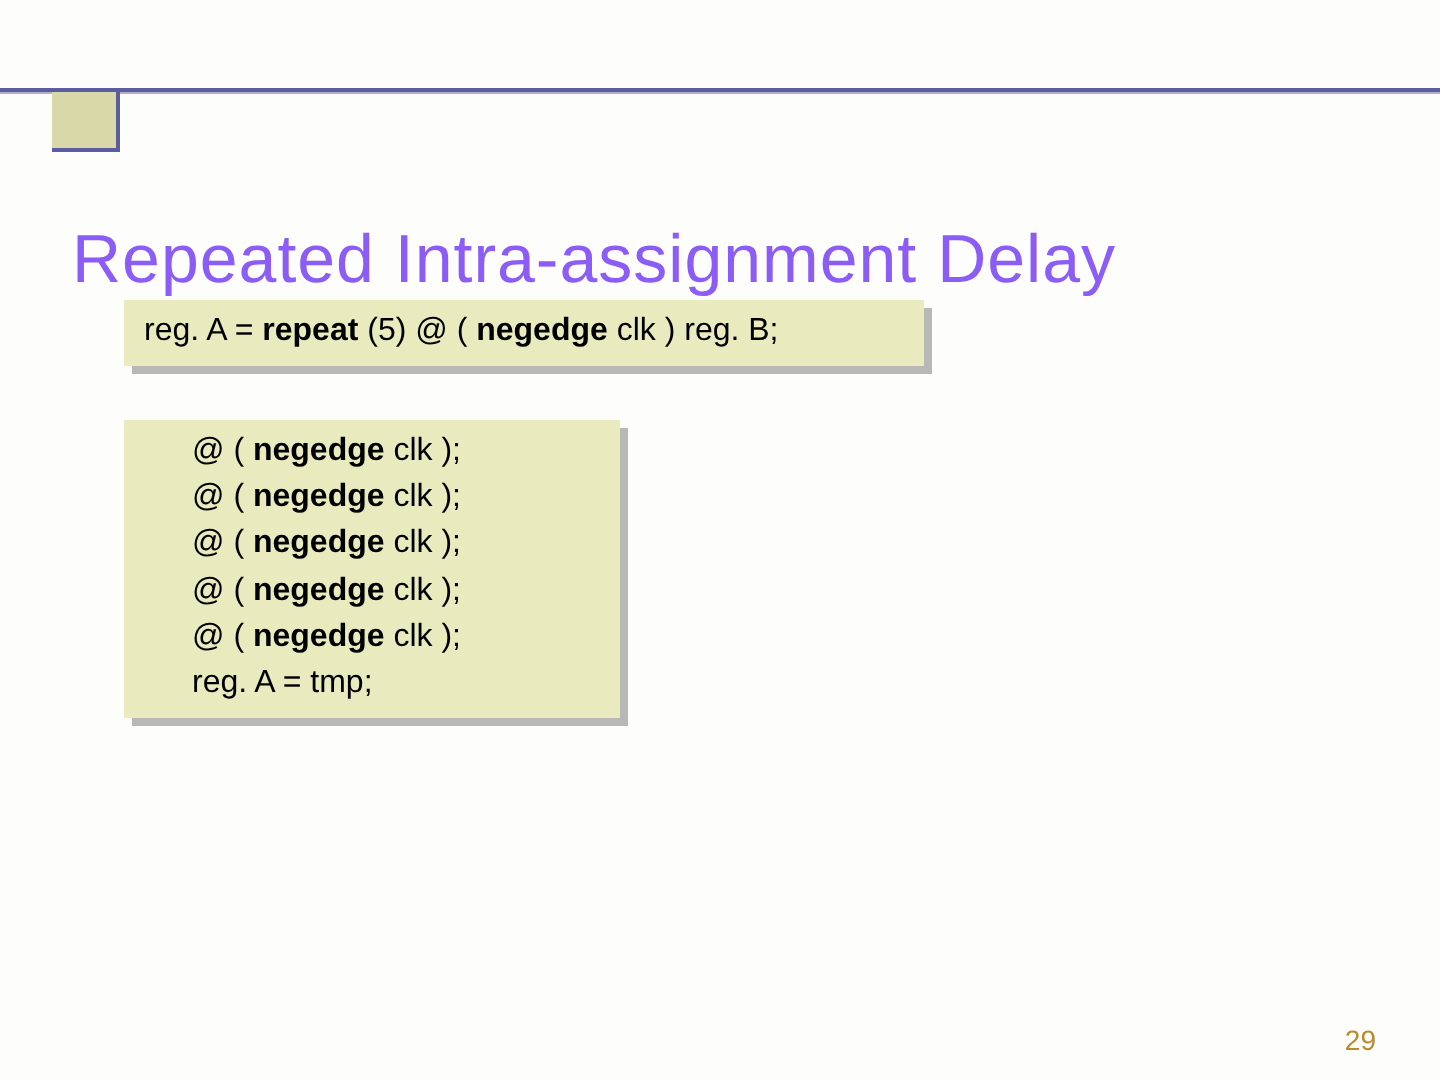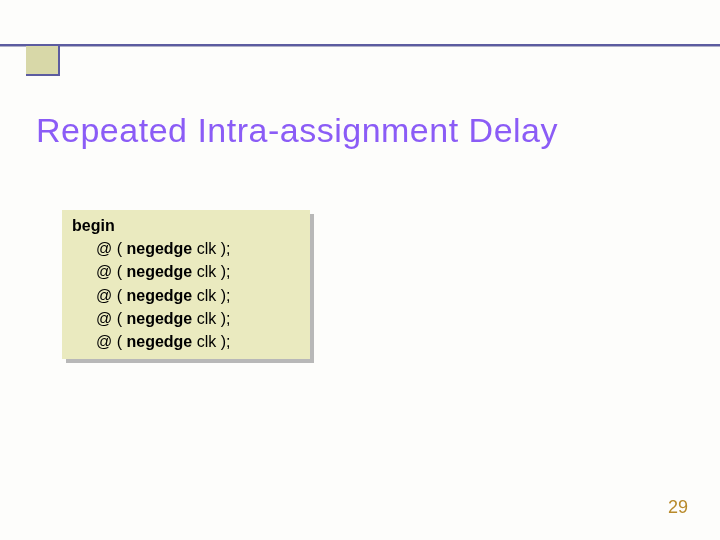--- a/index.html
+++ b/index.html
@@ -104,6 +104,9 @@
 
   <div class="title">Repeated Intra-assignment Delay</div>
 
+  <div class="codebox box1">
+    <span>reg. A = </span><span class="b">repeat</span><span> (5) @ ( </span><span class="b">negedge</span><span> clk ) reg. B;</span>
+  </div>
 
   <div class="codebox box2">
     <div class="b">begin</div>

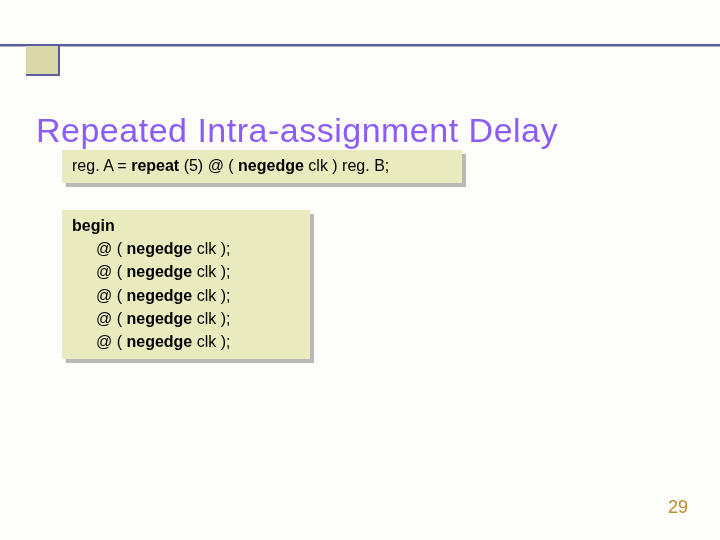--- a/index.html
+++ b/index.html
@@ -109,7 +109,6 @@
   </div>
 
   <div class="codebox box2">
-    <div class="b">begin</div>
     <div class="indent"><span>@ ( </span><span class="b">negedge</span><span> clk );</span></div>
     <div class="indent"><span>@ ( </span><span class="b">negedge</span><span> clk );</span></div>
     <div class="indent"><span>@ ( </span><span class="b">negedge</span><span> clk );</span></div>

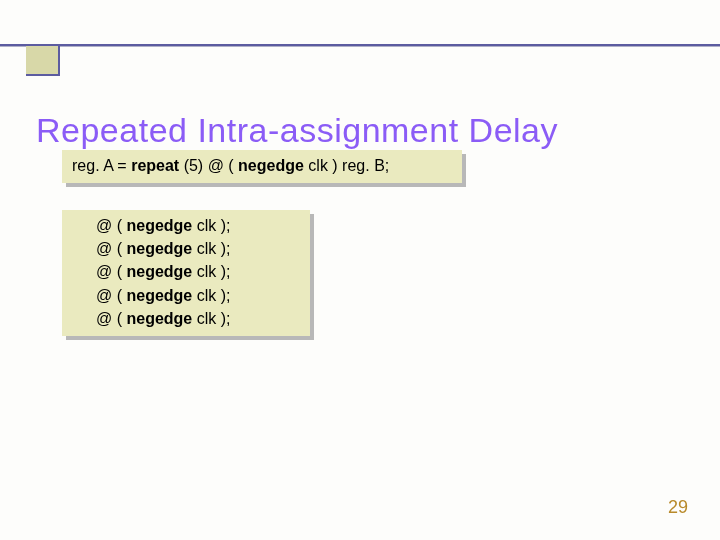--- a/index.html
+++ b/index.html
@@ -114,6 +114,7 @@
     <div class="indent"><span>@ ( </span><span class="b">negedge</span><span> clk );</span></div>
     <div class="indent"><span>@ ( </span><span class="b">negedge</span><span> clk );</span></div>
     <div class="indent"><span>@ ( </span><span class="b">negedge</span><span> clk );</span></div>
+    <div class="indent">reg. A = tmp;</div>
   </div>
 
   <div class="slide-num">29</div>

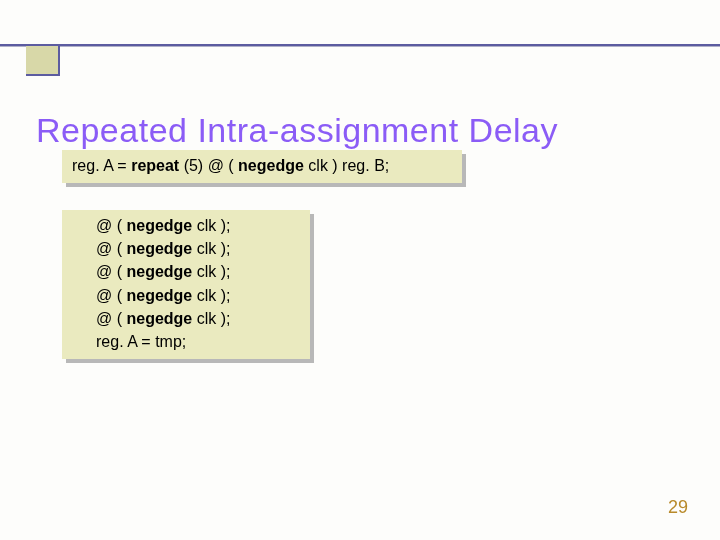--- a/index.html
+++ b/index.html
@@ -89,8 +89,8 @@
   .slide-num {
     position: absolute;
     right: 32px;
-    bottom: 22px;
-    font-size: 18px;
+    bottom: 12px;
+    font-size: 14px;
     color: #b88a2a;
   }
 </style>

